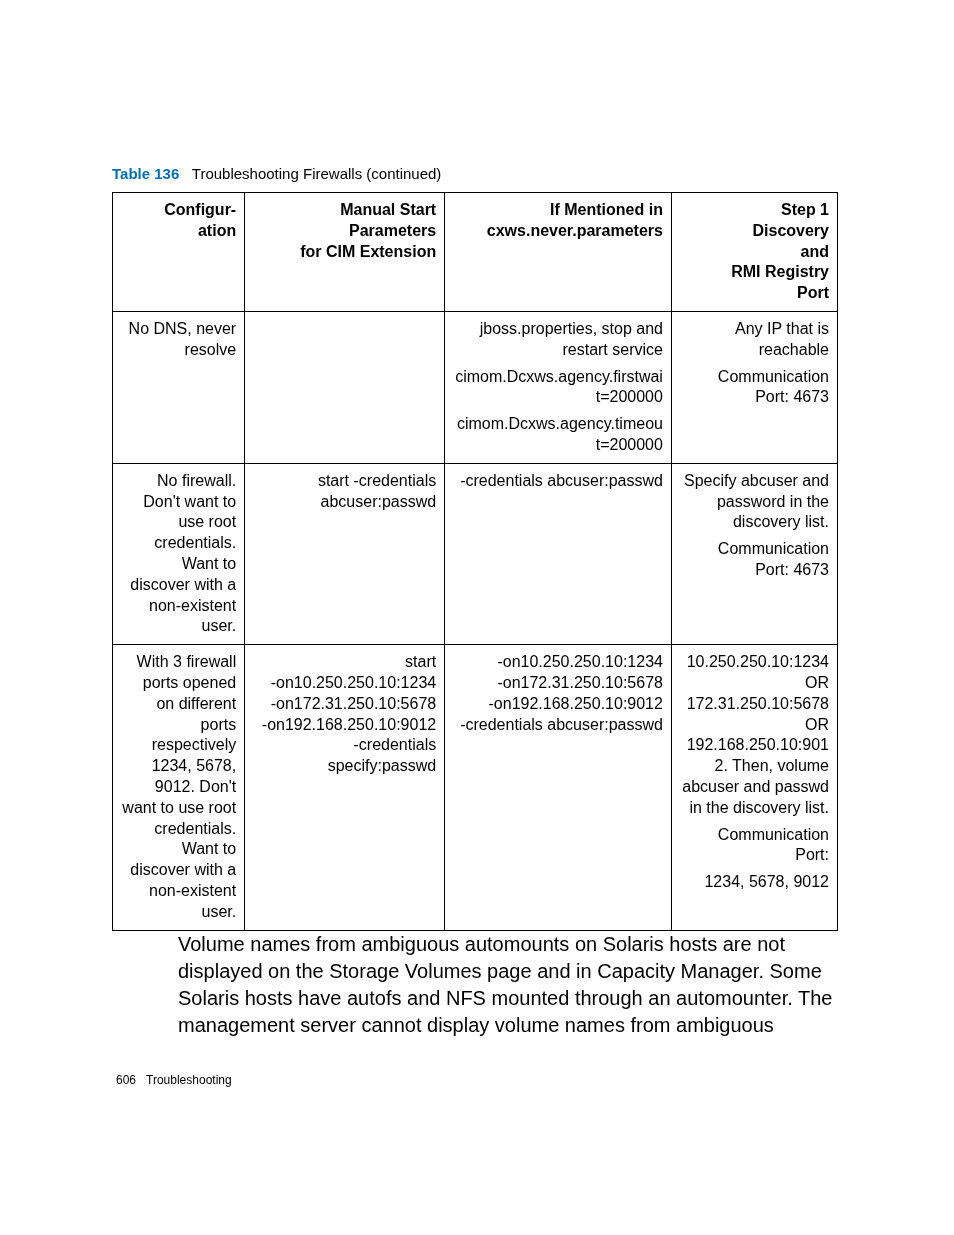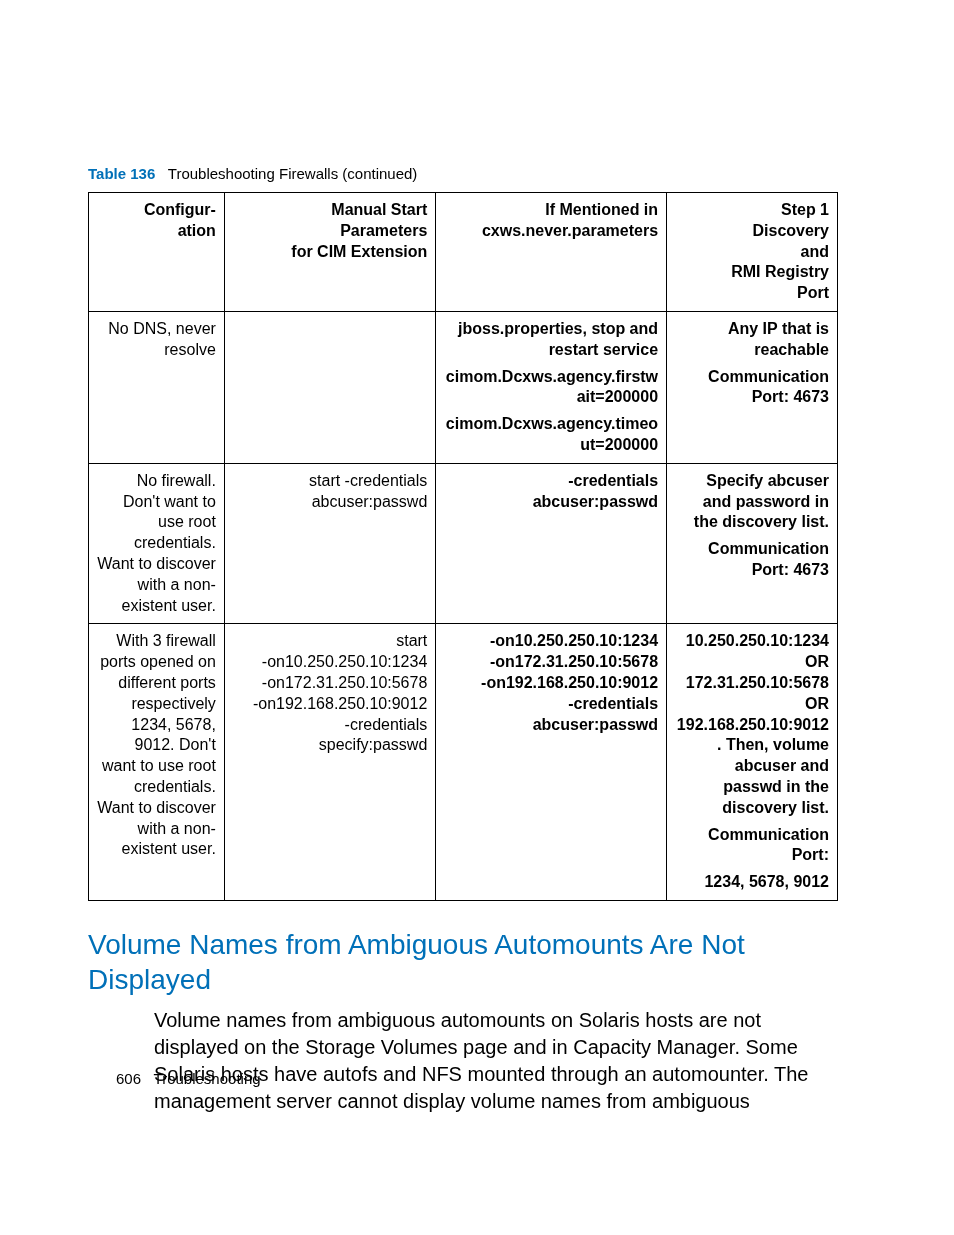--- a/index.html
+++ b/index.html
@@ -18,7 +18,7 @@
     width: 954px;
     height: 1235px;
     box-sizing: border-box;
-    padding: 165px 116px 0 88px;
+    padding: 165px 116px 0 112px;
   }
   .table-caption {
     font-size: 15px;

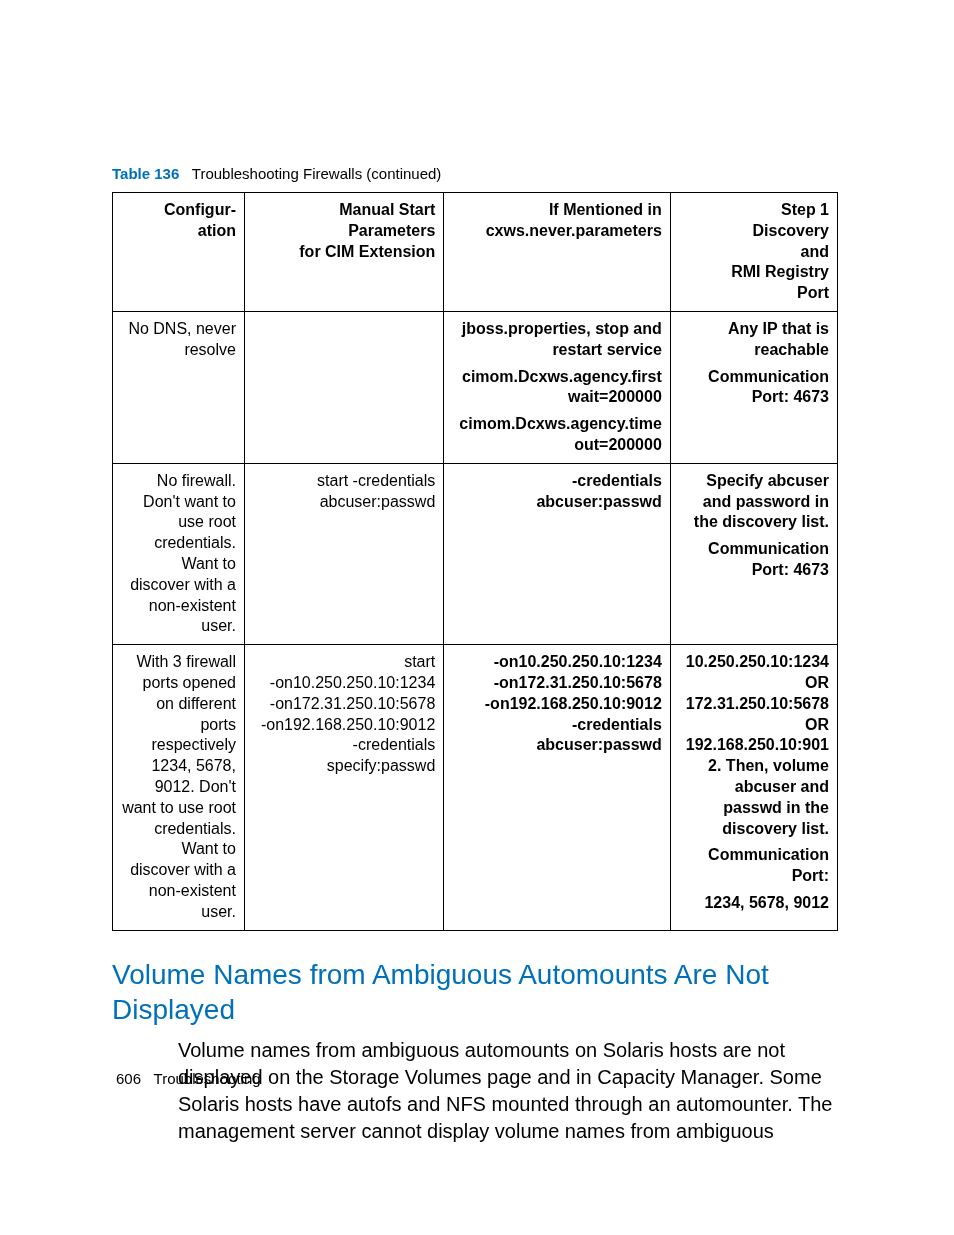--- a/index.html
+++ b/index.html
@@ -48,7 +48,7 @@
   .col2 { width: 198px; border-radius: 19px; }
   .col3 { width: 215px; }
   .col4 { width: 155px; }
-  .para-block p { margin: 0 0 6px 0; font-weight: bold; }
+  .para-block p { margin: 0 0 6px 0; }
   .para-block p:last-child { margin-bottom: 0; }
   .section-heading {
     color: #0070b8;

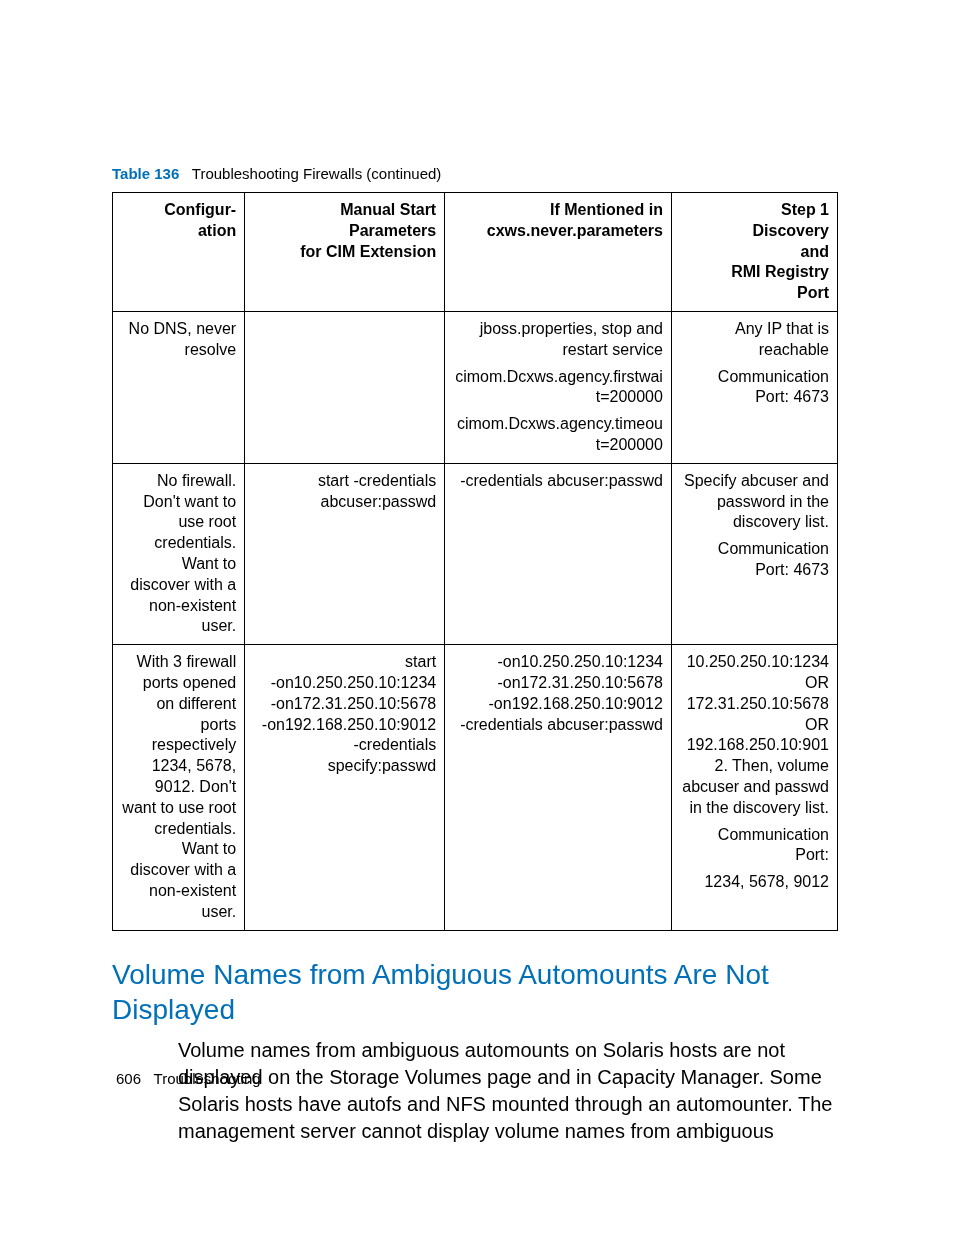--- a/index.html
+++ b/index.html
@@ -157,7 +157,6 @@
     </tbody>
   </table>
 
-  <h2 class="section-heading">Volume Names from Ambiguous Automounts Are Not Displayed</h2>
 
   <div class="body-text">Volume names from ambiguous automounts on Solaris hosts are not displayed on the Storage Volumes page and in Capacity Manager. Some Solaris hosts have autofs and NFS mounted through an automounter. The management server cannot display volume names from ambiguous</div>
 

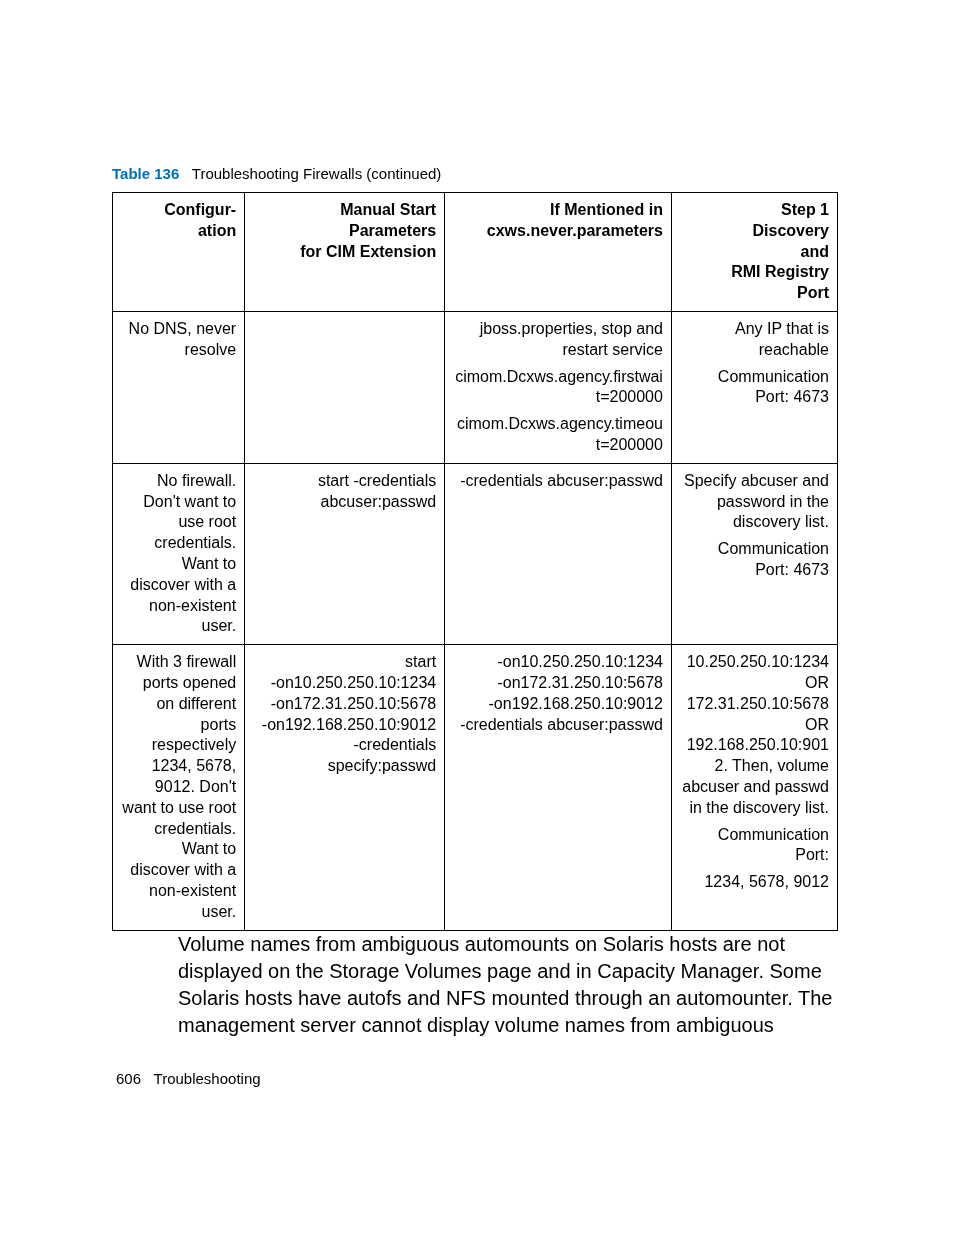--- a/index.html
+++ b/index.html
@@ -68,7 +68,7 @@
     position: absolute;
     left: 116px;
     bottom: 148px;
-    font-size: 15px;
+    font-size: 12px;
   }
   .break-word { overflow-wrap: break-word; word-break: break-word; }
 </style>

